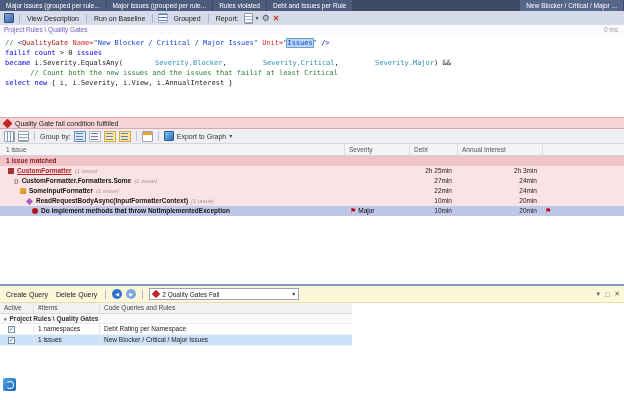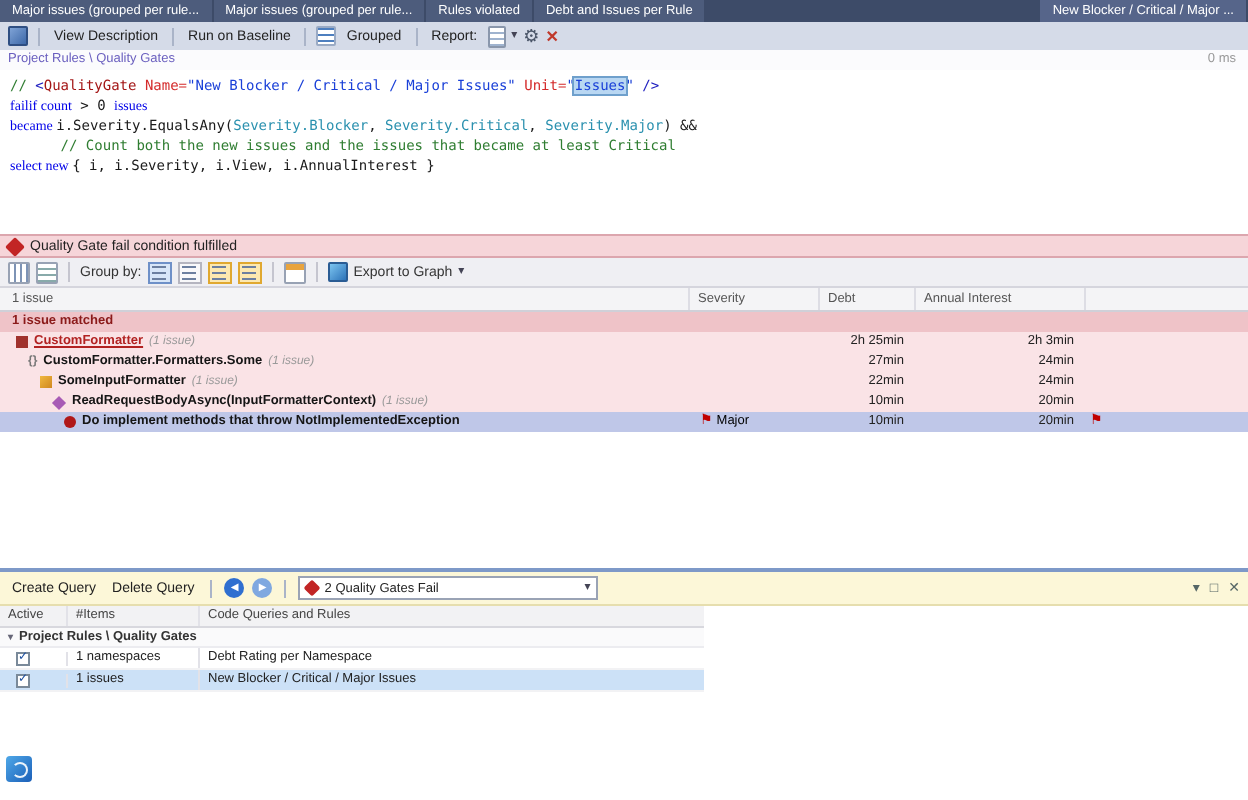--- a/index.html
+++ b/index.html
@@ -40,7 +40,7 @@
           padding:3px 0 0 5px;}
   .cl{height:10px;white-space:pre;}
   .cl span{white-space:pre;}
-  .kw{color:#0000E8;font-family:Liberation Serif, serif;} .pl{color:#1A1A1A;} .cm{color:#2F7D31;} .ty{color:#2B91AF;}
+  .kw{color:#0000E8;} .pl{color:#1A1A1A;} .cm{color:#2F7D31;} .ty{color:#2B91AF;}
   .el{color:#A31515;} .at{color:#D42A2A;} .st{color:#1A40D8;} .pu{color:#2020C0;}
   .hl{background:#B9D7F2;box-shadow:0 0 0 1px #6FA0CC;}
 

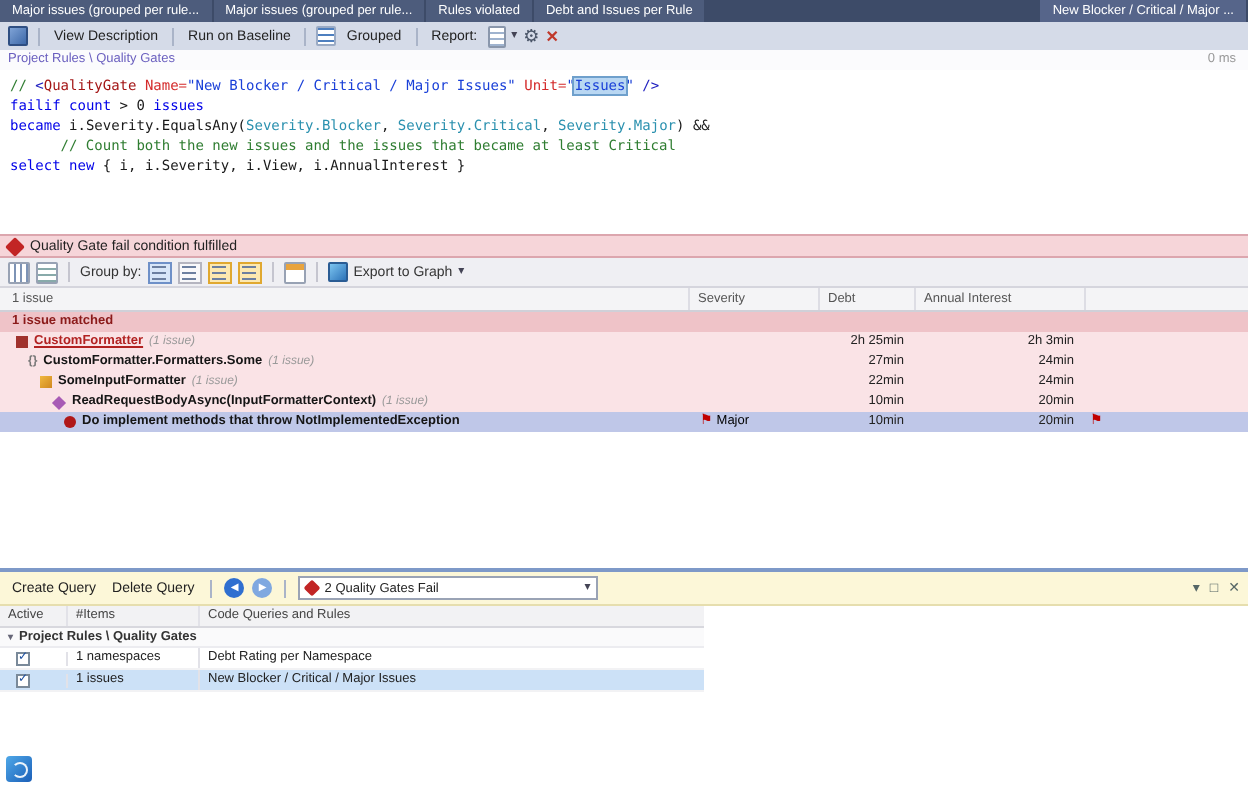--- a/index.html
+++ b/index.html
@@ -40,7 +40,7 @@
           padding:3px 0 0 5px;}
   .cl{height:10px;white-space:pre;}
   .cl span{white-space:pre;}
-  .kw{color:#0000E8;} .pl{color:#1A1A1A;} .cm{color:#2F7D31;} .ty{color:#2B91AF;}
+  .kw{color:#0000E8;} .pl{color:#1A1A1A;} .cm{color:#2F7D31;} .ty{color:#2B91AF;margin-left:32px;}
   .el{color:#A31515;} .at{color:#D42A2A;} .st{color:#1A40D8;} .pu{color:#2020C0;}
   .hl{background:#B9D7F2;box-shadow:0 0 0 1px #6FA0CC;}
 

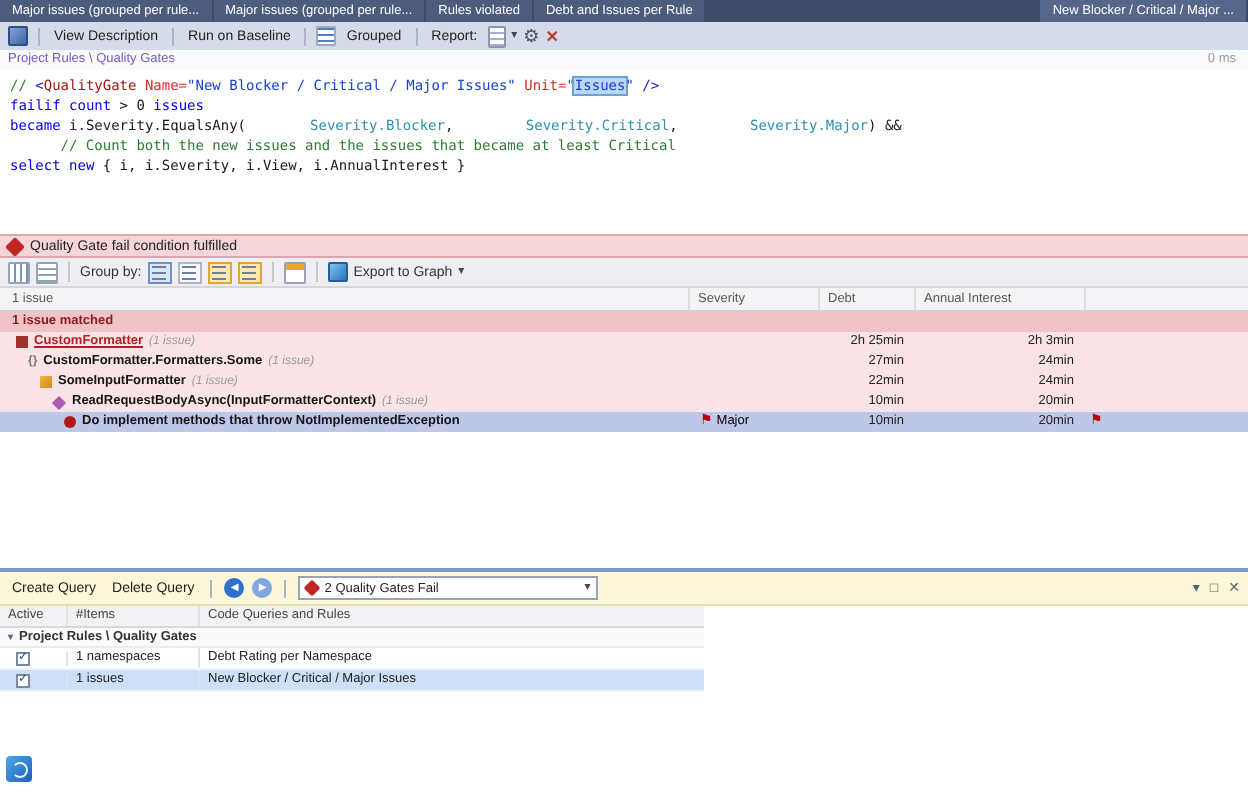--- a/index.html
+++ b/index.html
@@ -168,7 +168,7 @@
     <div class="cl"><span class="cm">// </span><span class="pu">&lt;</span><span class="el">QualityGate </span><span class="at">Name=</span><span class="st">"New Blocker / Critical / Major Issues"</span><span class="pl"> </span><span class="at">Unit=</span><span class="st">"</span><span class="st hl">Issues</span><span class="st">"</span><span class="pu"> /&gt;</span></div>
     <div class="cl"><span class="kw">failif </span><span class="kw">count</span><span class="pl"> &gt; 0 </span><span class="kw">issues</span></div>
     <div class="cl"><span class="kw">became </span><span class="pl">i.Severity.EqualsAny(</span><span class="ty">Severity.Blocker</span><span class="pl">, </span><span class="ty">Severity.Critical</span><span class="pl">, </span><span class="ty">Severity.Major</span><span class="pl">) &amp;&amp;</span></div>
-    <div class="cl"><span class="cm">      // Count both the new issues and the issues that became at least Critical</span></div>
+    <div class="cl"><span class="cm">      // Count both the new issues and the issues that failif at least Critical</span></div>
     <div class="cl"><span class="kw">select </span><span class="kw">new </span><span class="pl">{ i, i.Severity, i.View, i.AnnualInterest }</span></div>
   </div>
 

